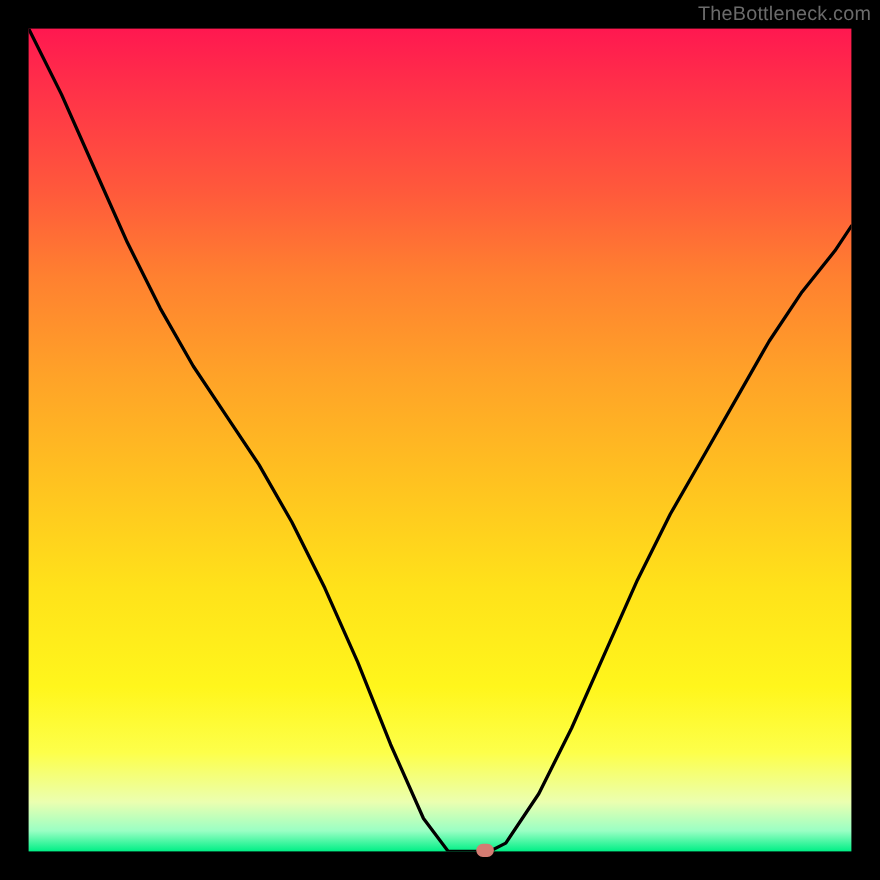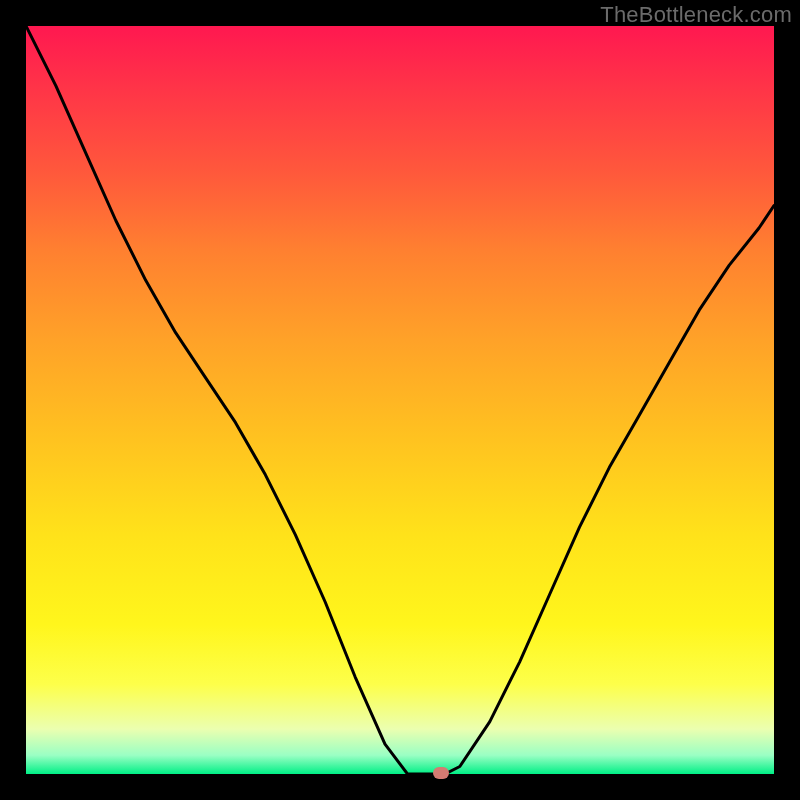--- a/index.html
+++ b/index.html
@@ -21,7 +21,7 @@
     top: 2px;
     right: 8px;
     color: #6b6b6b;
-    font-size: 22px;
+    font-size: 18px;
     font-weight: 500;
     letter-spacing: 0.2px;
     z-index: 50;

